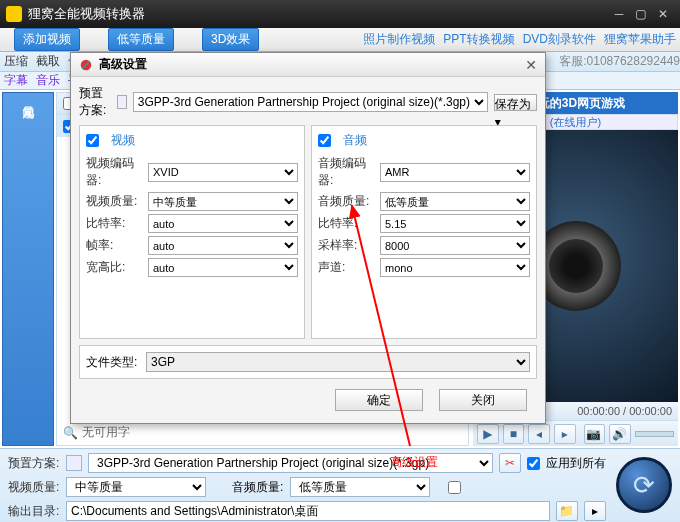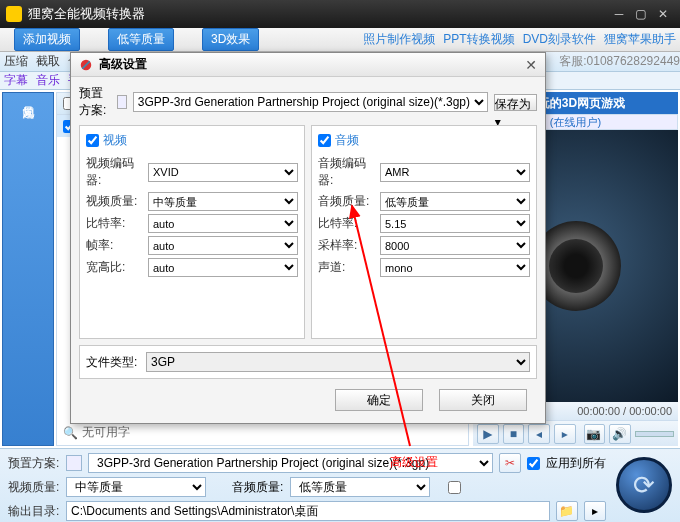--- a/index.html
+++ b/index.html
@@ -56,7 +56,7 @@
 .dialog .drow .savebtn{width:64px;height:17px;border:1px solid #aaa;background:linear-gradient(#fff,#e5e5e5);text-align:left;line-height:18px}
 .dialog .panels{display:flex;gap:6px;flex:1}
 .dialog .panel{flex:1;border:1px solid #c8c8c8;background:#fff;padding:6px}
-.dialog .panel .phead{display:flex;align-items:center;gap:4px;margin-bottom:6px;color:#2b7fd6}
+.dialog .panel .phead{display:flex;align-items:center;gap:12px;margin-bottom:6px;color:#2b7fd6}
 .dialog .panel .prow{display:flex;align-items:center;margin-bottom:3px}
 .dialog .panel .plbl{width:62px;color:#333}
 .dialog .panel select{flex:1;height:19px;border:1px solid #aaa;background:#fff;font-size:11px}

